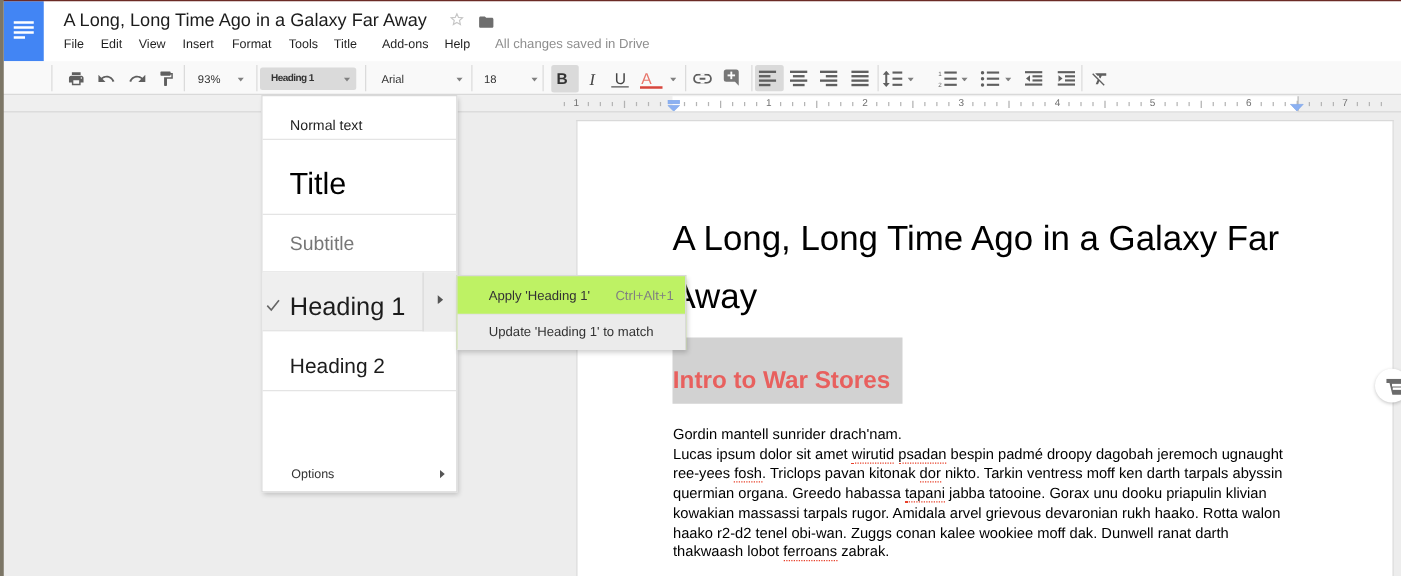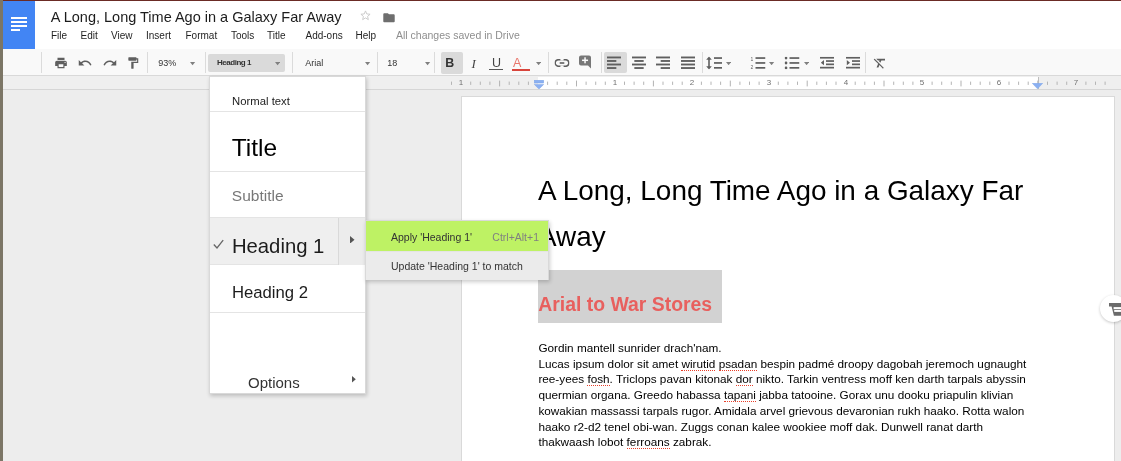--- a/index.html
+++ b/index.html
@@ -19,7 +19,7 @@
 
 <div class="abs" style="left:538px;top:168.3px;width:520px;font-size:27.9px;line-height:45.5px;color:#000">A Long, Long Time Ago in a Galaxy Far Away</div>
 <div class="abs" style="left:538px;top:270px;width:184px;height:53px;background:#d2d2d2"></div>
-<div class="abs" style="left:538.3px;top:292.7px;font-size:19.4px;font-weight:bold;color:#e8605e">Arial to War Stores</div>
+<div class="abs" style="left:538.3px;top:292.7px;font-size:19.4px;font-weight:bold;color:#e8605e">Intro to War Stores</div>
 <div class="abs" style="left:538.4px;top:340px;width:510px;font-size:11.75px;line-height:15.7px;color:#000">Gordin mantell sunrider drach'nam.<br>Lucas ipsum dolor sit amet <span class="sp">wirutid</span> <span class="sp">psadan</span> bespin padmé droopy dagobah jeremoch ugnaught<br>ree-yees <span class="sp">fosh</span>. Triclops pavan kitonak <span class="sp">dor</span> nikto. Tarkin ventress moff ken darth tarpals abyssin<br>quermian organa. Greedo habassa <span class="sp">tapani</span> jabba tatooine. Gorax unu dooku priapulin klivian<br>kowakian massassi tarpals rugor. Amidala arvel grievous devaronian rukh haako. Rotta walon<br>haako r2-d2 tenel obi-wan. Zuggs conan kalee wookiee moff dak. Dunwell ranat darth<br>thakwaash lobot <span class="sp">ferroans</span> zabrak.</div>
 
 <div class="abs" style="left:1099.5px;top:294.5px;width:27px;height:27px;border-radius:50%;background:#fff;box-shadow:0 1px 3px rgba(0,0,0,0.22)"></div>

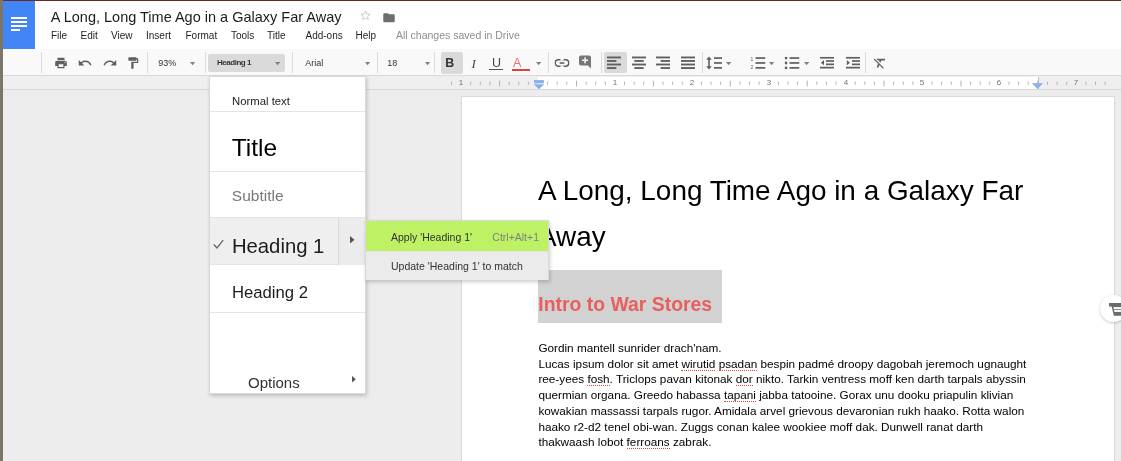--- a/index.html
+++ b/index.html
@@ -296,7 +296,7 @@
       <span class="ddtxt" style="left:21.9px;top:18.6px;font-size:16.7px;color:#1c1c1c">Heading 2</span>
     </div>
 <div class="ddrow" style="top:285.5px;height:32.5px;border-bottom:none">
-      <span class="ddtxt" style="left:38px;top:11.5px;font-size:15px;color:#333">Options</span>
+      <span class="ddtxt" style="left:23px;top:11.5px;font-size:10px;color:#333">Options</span>
   <svg class="abs" style="left:142px;top:13.6px" width="3.8" height="6.6" viewBox="0 0 3.8 6.6">
         <polygon points="0,0 0,6.6 3.8,3.3" fill="#555"></polygon>
       </svg>

